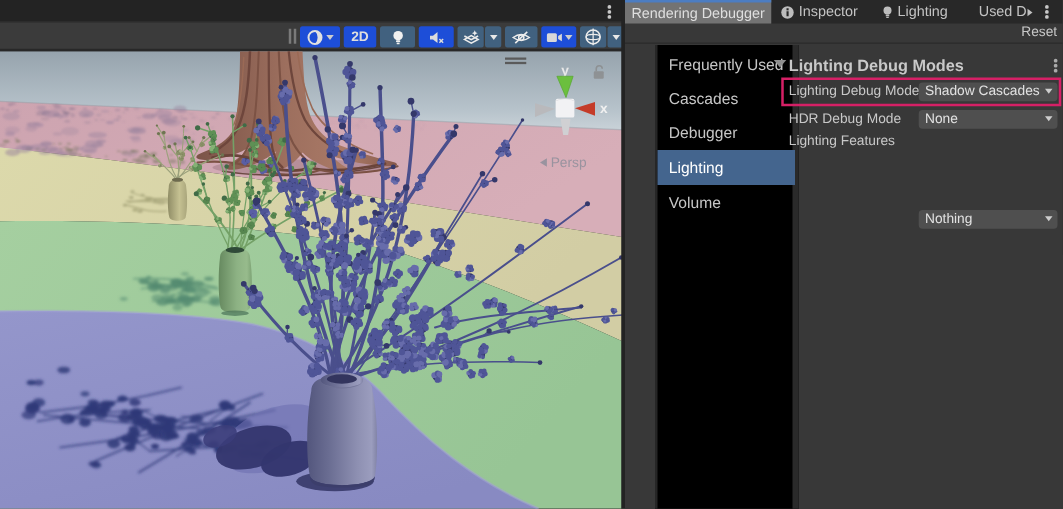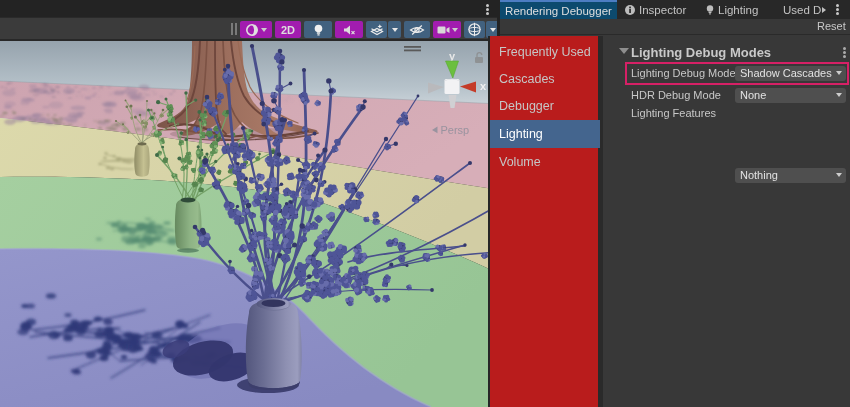--- a/index.html
+++ b/index.html
@@ -2752,7 +2752,7 @@
 
 <div class="abs" style="left:500px;top:0;width:350px;height:407px;background:#383838;"></div>
 <div class="abs" style="left:500px;top:0;width:350px;height:19px;background:#282828;"></div>
-<div class="abs" style="left:500px;top:0;width:117px;height:19px;background:#0c4a6e;border-top:2px solid #4c7dc2;color:#dfdfdf;font-size:11.5px;display:flex;align-items:center;justify-content:center;">Rendering Debugger</div>
+<div class="abs" style="left:500px;top:0;width:117px;height:19px;background:#737373;border-top:2px solid #4c7dc2;color:#dfdfdf;font-size:11.5px;display:flex;align-items:center;justify-content:center;">Rendering Debugger</div>
 <div class="tabtxt" style="left:624px;">
   <svg width="12" height="12" viewBox="0 0 12 12" style="margin-right:3px;">
       <circle cx="6" cy="6" r="5" fill="#bdbdbd"></circle>

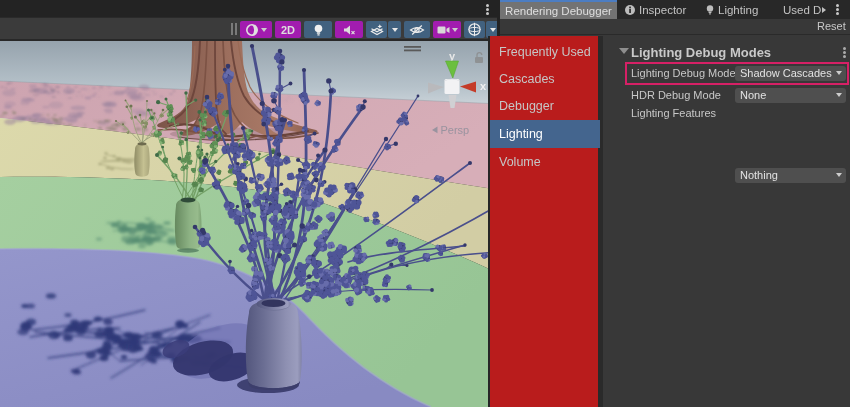--- a/index.html
+++ b/index.html
@@ -7,7 +7,7 @@
   font-family:"Liberation Sans", sans-serif; }
 .abs { position:absolute; }
 .kebab i { display:block; width:3px; height:3px; border-radius:50%; background:#c8c8c8; margin-bottom:1px; }
-.tbtn { position:absolute; top:21px; height:17px; background:#a21caf; border-radius:2px;
+.tbtn { position:absolute; top:21px; height:17px; background:#1d4ed8; border-radius:2px;
   display:flex; align-items:center; justify-content:center; color:#dedede; }
 .tbtn.on { background:#41617f; }
 .tri { width:0; height:0; border-left:3.5px solid transparent; border-right:3.5px solid transparent; border-top:4.5px solid #cdcdcd; }

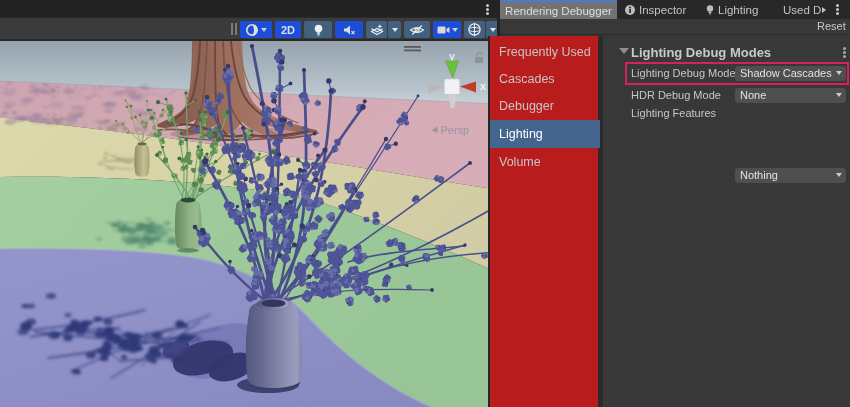--- a/index.html
+++ b/index.html
@@ -2780,7 +2780,7 @@
 <div class="abs" style="left:500px;top:19px;width:350px;height:16px;background:#383838;border-bottom:1px solid #2a2a2a;"></div>
 <div class="abs" style="left:817px;top:20px;color:#c8c8c8;font-size:11px;">Reset</div>
 
-<div class="abs" style="left:488px;top:36px;width:115px;height:371px;background:#b91c1c;border-left:2px solid #262626;border-right:5px solid #2a2a2a;">
+<div class="abs" style="left:524px;top:36px;width:115px;height:371px;background:#000000;border-left:2px solid #262626;border-right:5px solid #2a2a2a;">
   <div class="sideitem" style="top:2px;">Frequently Used</div>
   <div class="sideitem" style="top:29px;">Cascades</div>
   <div class="sideitem" style="top:56px;">Debugger</div>

